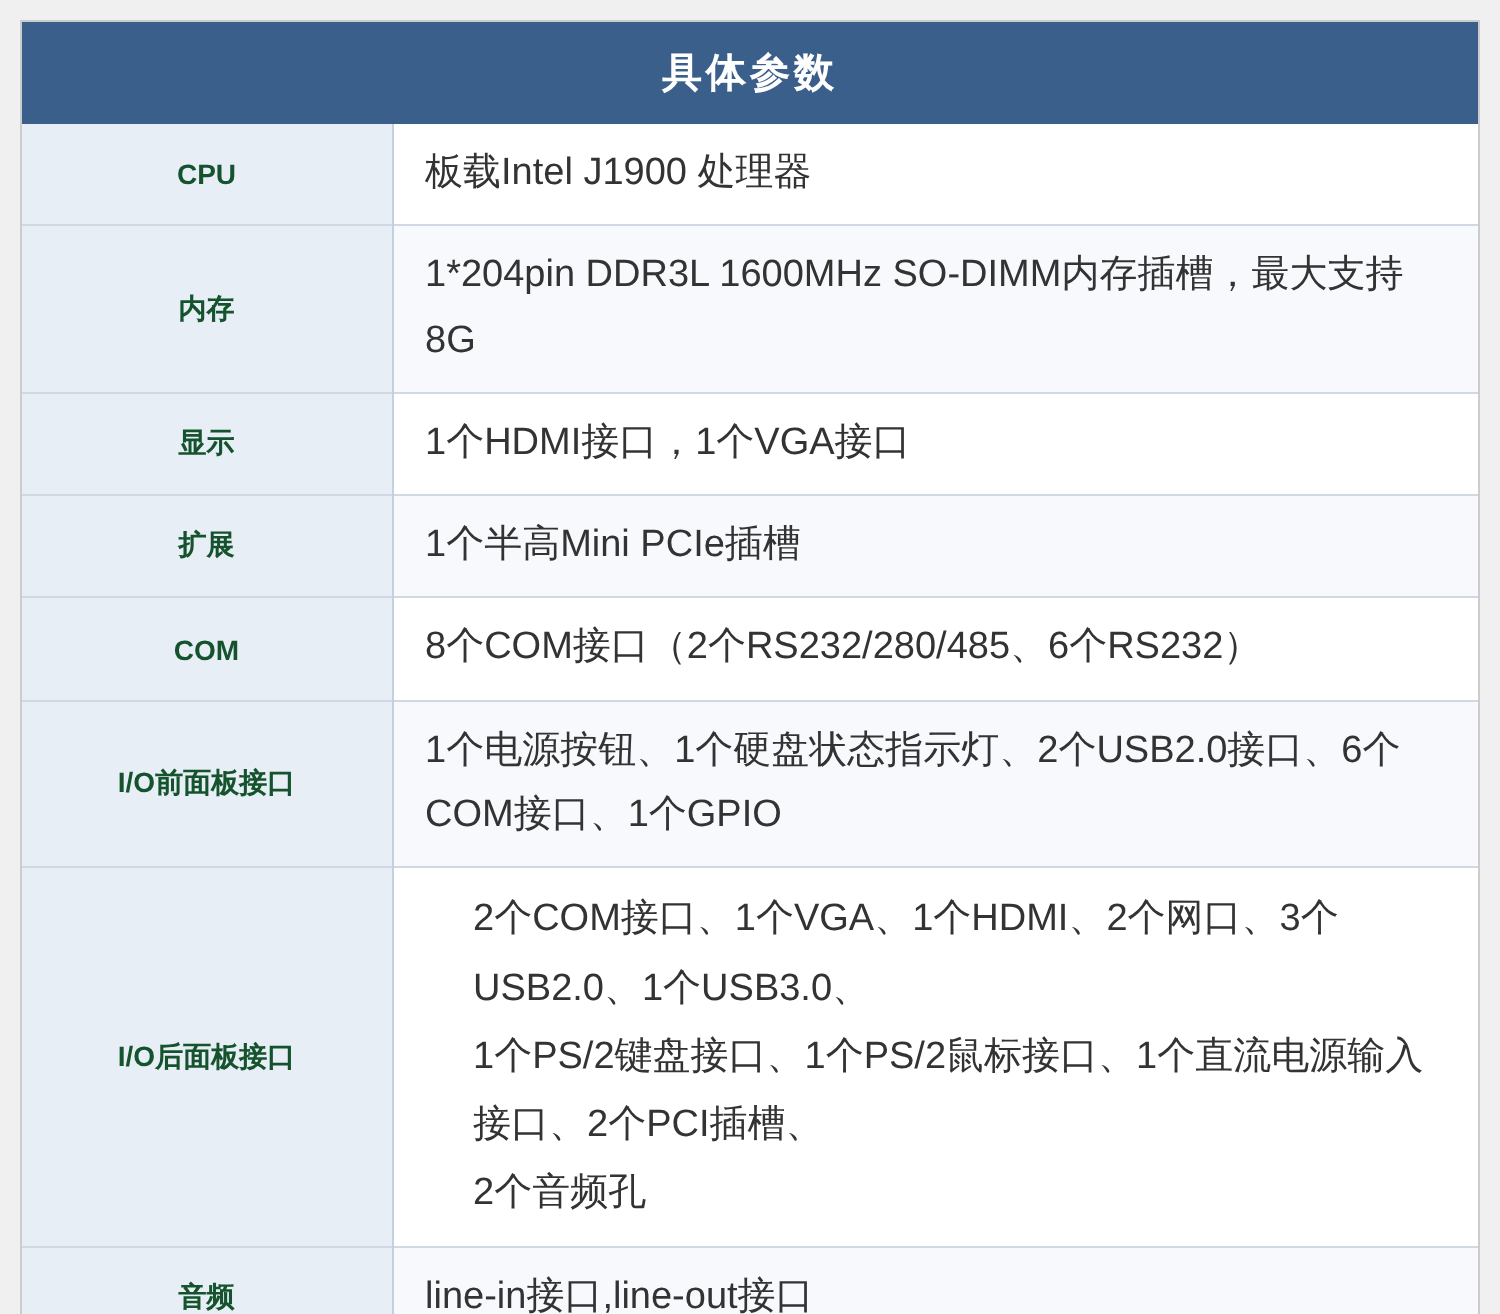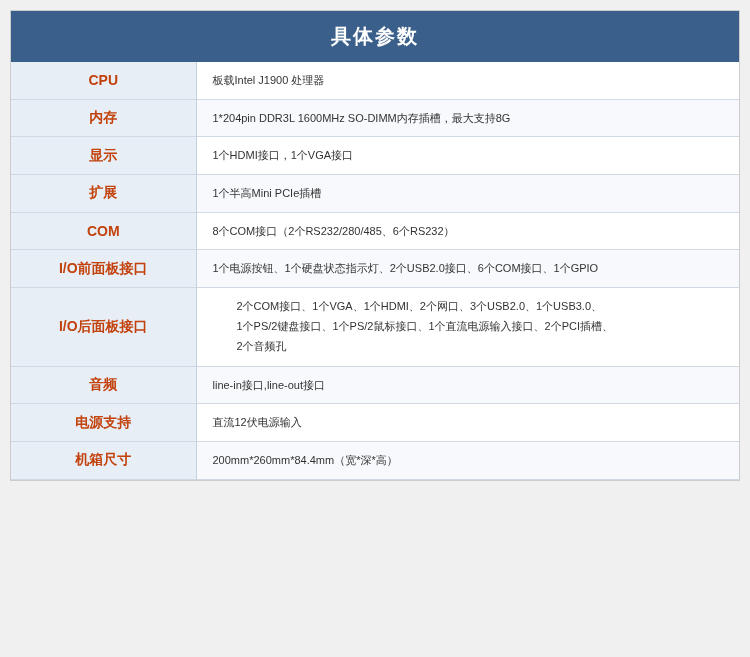--- a/index.html
+++ b/index.html
@@ -40,7 +40,7 @@
     td.label-cell {
       width: 185px;
       background: #e8eef5;
-      color: #c2410c;
+      color: #14532d;
       font-weight: bold;
       text-align: center;
       border-right: 1px solid #c5d0de;

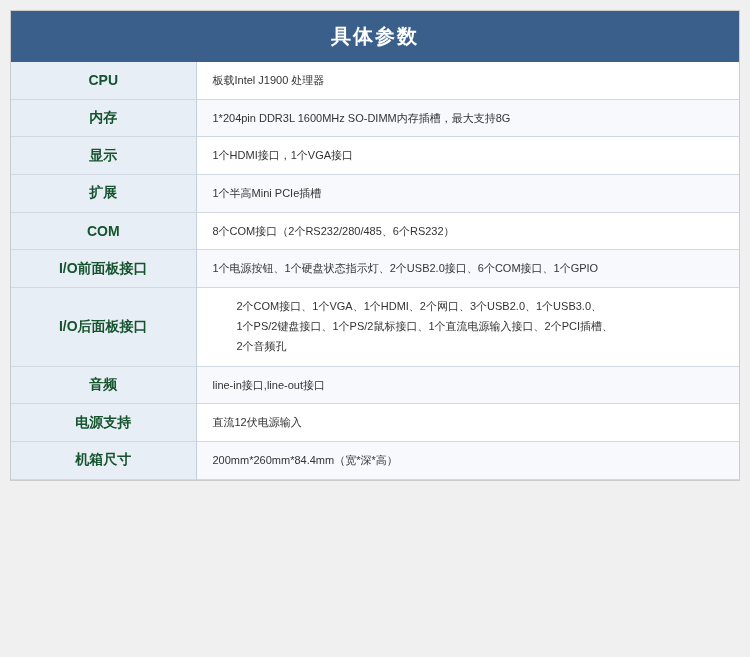--- a/index.html
+++ b/index.html
@@ -34,7 +34,7 @@
     }
     td {
       padding: 9px 16px;
-      font-size: 11px;
+      font-size: 19px;
       vertical-align: middle;
     }
     td.label-cell {

